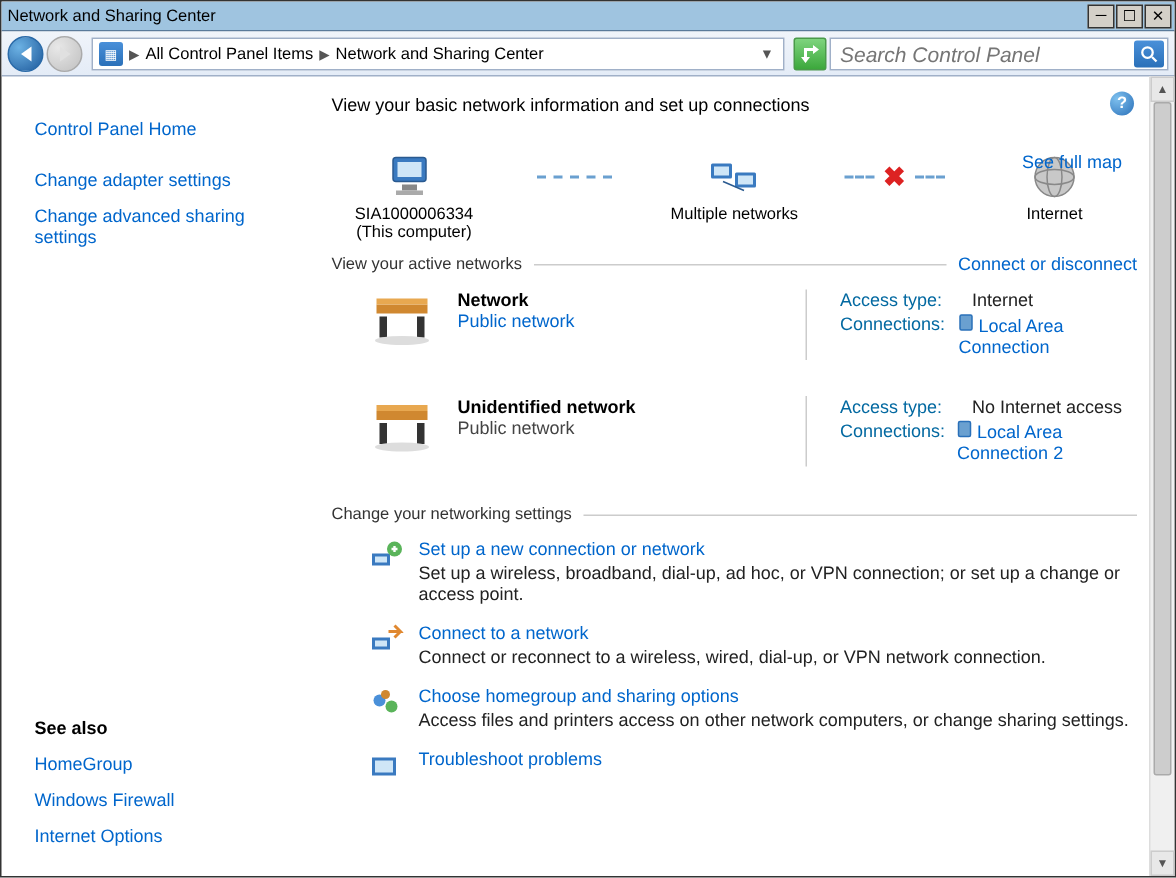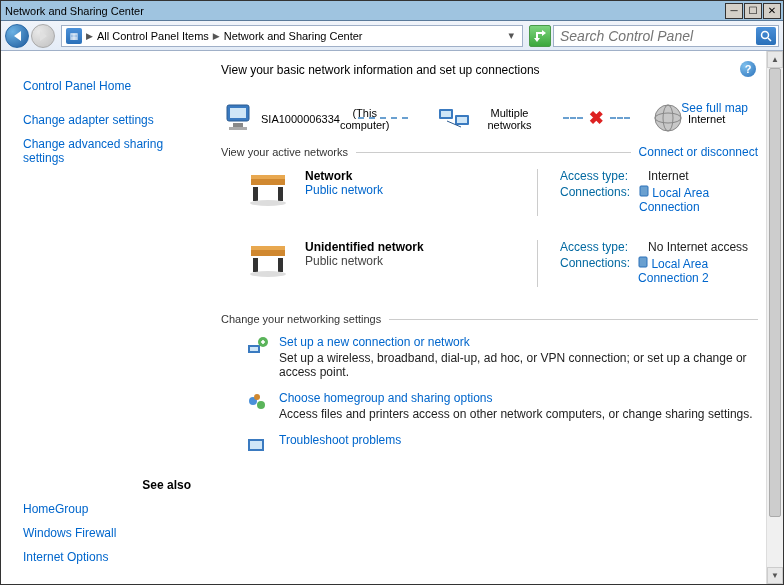--- a/index.html
+++ b/index.html
@@ -35,7 +35,7 @@
   .help-icon { position: absolute; top: 10px; right: 10px; width:16px;height:16px;border-radius:50%;background:radial-gradient(circle at 30% 30%,#7ec0ee,#2a70b9);color:#fff;display:flex;align-items:center;justify-content:center;font-weight:bold;font-size:11px;cursor:pointer;}
   .main-heading { font-size: 12px; margin-bottom: 24px; }
   .map-row { display: flex; align-items: flex-start; gap: 10px; position:relative; margin-bottom: 8px; }
-  .map-node { display:flex; flex-direction:row; align-items:center; width: 110px; font-size: 11px; text-align:center; }
+  .map-node { display:flex; flex-direction:column; align-items:center; width: 110px; font-size: 11px; text-align:center; }
   .node-icon { width: 40px; height: 34px; margin-bottom: 2px; display:flex;align-items:center;justify-content:center; }
   .node-line { flex:1; display:flex; align-items:center; justify-content:center; height:34px; }
   .dashline { width: 50px; border-top: 2px dashed #6aa0d0; }

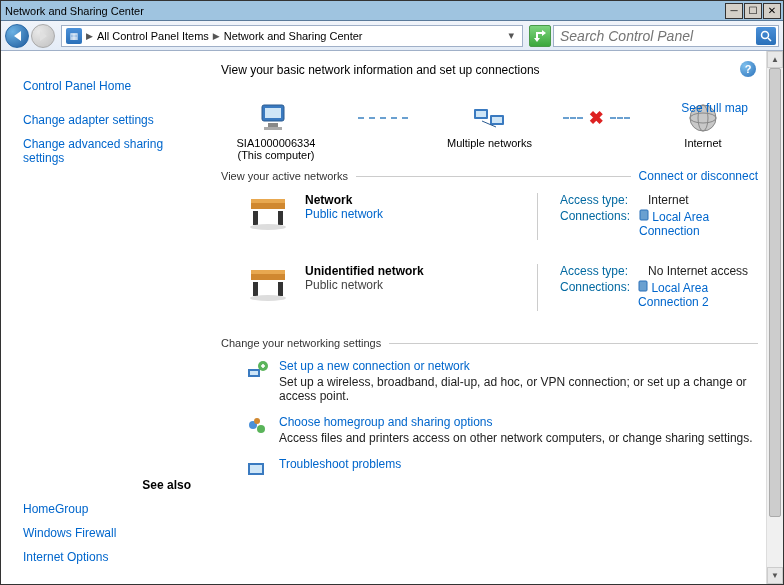--- a/index.html
+++ b/index.html
@@ -248,6 +248,14 @@
       </div>
       <div class="task">
         <div class="ticon"><svg width="24" height="24" viewBox="0 0 24 24">
+                <rect x="3" y="10" width="12" height="8" fill="#3a7ac0"></rect>
+                <rect x="5" y="12" width="8" height="4" fill="#cfe6f7"></rect>
+                <path d="M14 6 L22 6 L18 2 M22 6 L18 10" stroke="#e08830" stroke-width="2" fill="none"></path>
+              </svg></div>
+        <div class="tinfo"><a class="tlink">Connect to a network</a><div class="tdesc">Connect or reconnect to a wireless, wired, dial-up, or VPN network connection.</div></div>
+      </div>
+      <div class="task">
+        <div class="ticon"><svg width="24" height="24" viewBox="0 0 24 24">
                 <circle cx="8" cy="10" r="4" fill="#4a90d9"></circle>
                 <circle cx="16" cy="14" r="4" fill="#5ab45a"></circle>
                 <circle cx="12" cy="6" r="3" fill="#d08830"></circle>

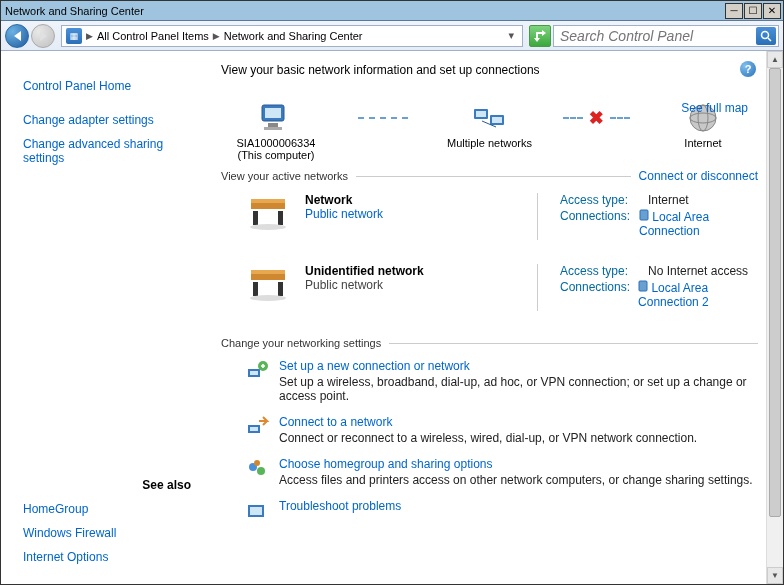--- a/index.html
+++ b/index.html
@@ -30,7 +30,7 @@
   .sidebar { width: 200px; padding: 28px 10px 10px 22px; display:flex; flex-direction:column; }
   .sidebar a { color: #0066cc; text-decoration: none; margin-bottom: 10px; cursor:pointer; font-size: 12px; }
   .sidebar .spacer { flex:1; }
-  .sidebar h4 { font-size: 12px; font-weight: bold; margin-bottom: 10px; text-align: right; }
+  .sidebar h4 { font-size: 12px; font-weight: bold; margin-bottom: 10px; }
   .main { flex: 1; padding: 12px 8px 0 20px; position: relative; }
   .help-icon { position: absolute; top: 10px; right: 10px; width:16px;height:16px;border-radius:50%;background:radial-gradient(circle at 30% 30%,#7ec0ee,#2a70b9);color:#fff;display:flex;align-items:center;justify-content:center;font-weight:bold;font-size:11px;cursor:pointer;}
   .main-heading { font-size: 12px; margin-bottom: 24px; }

